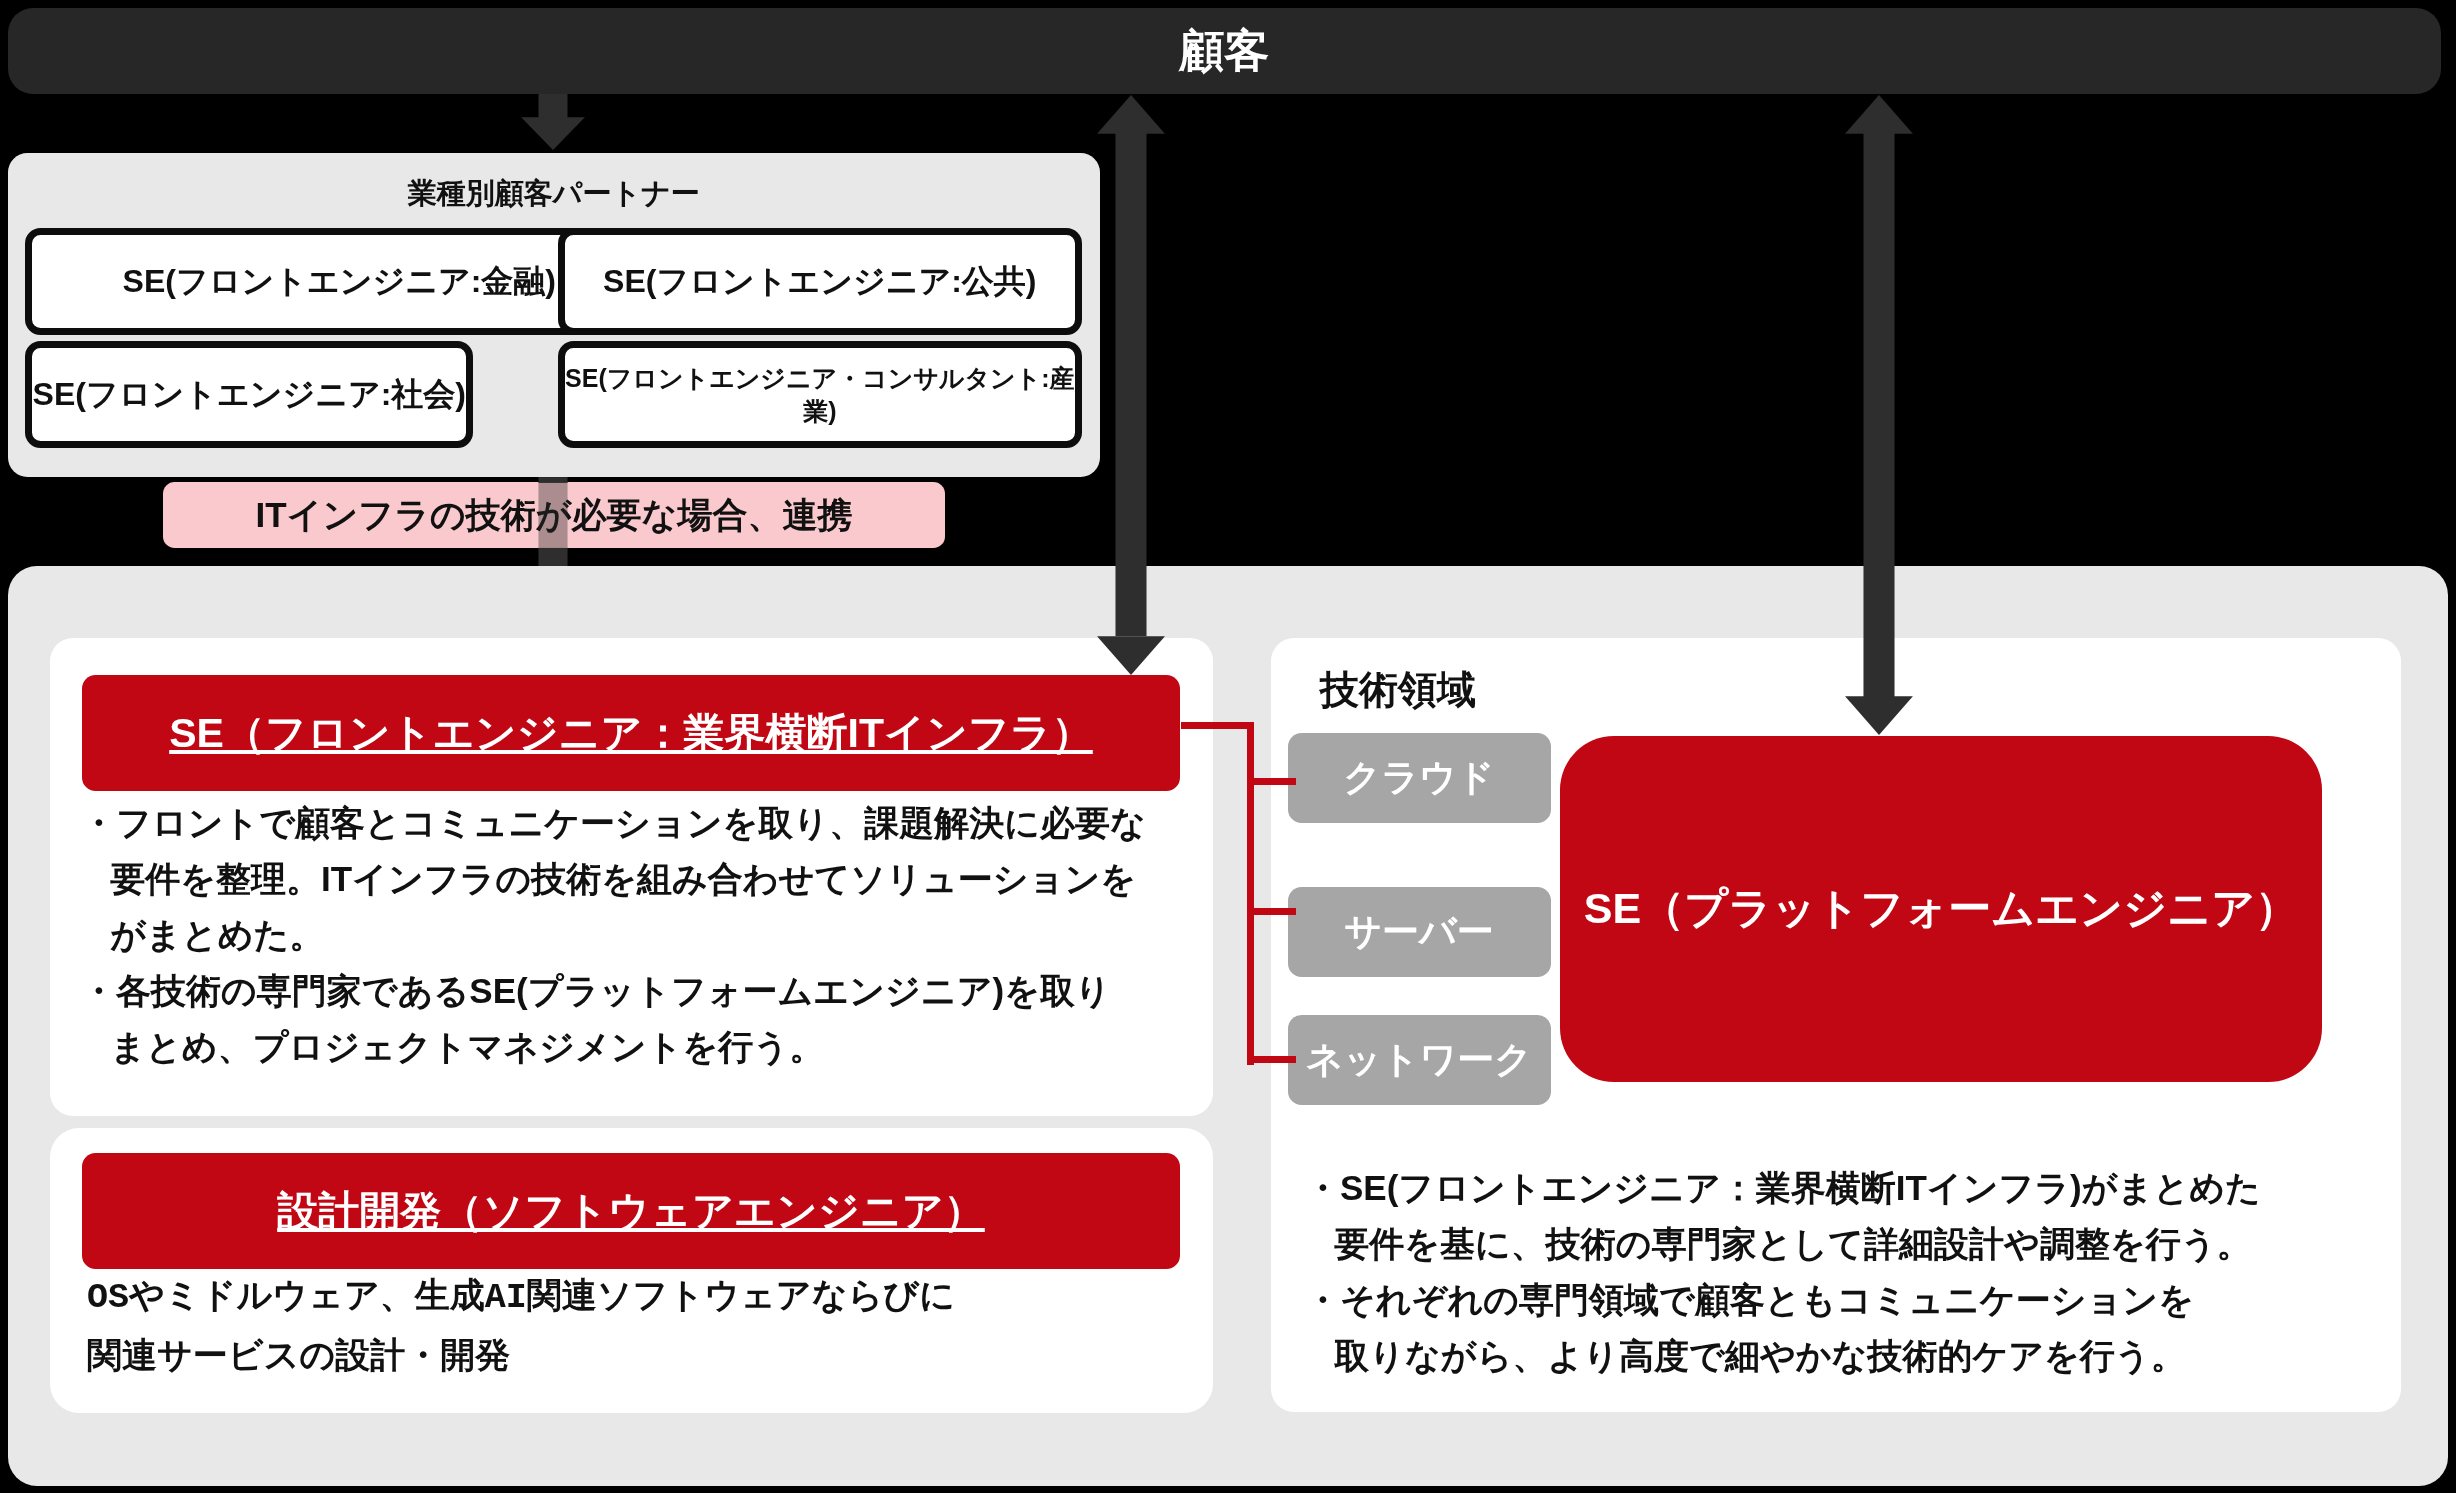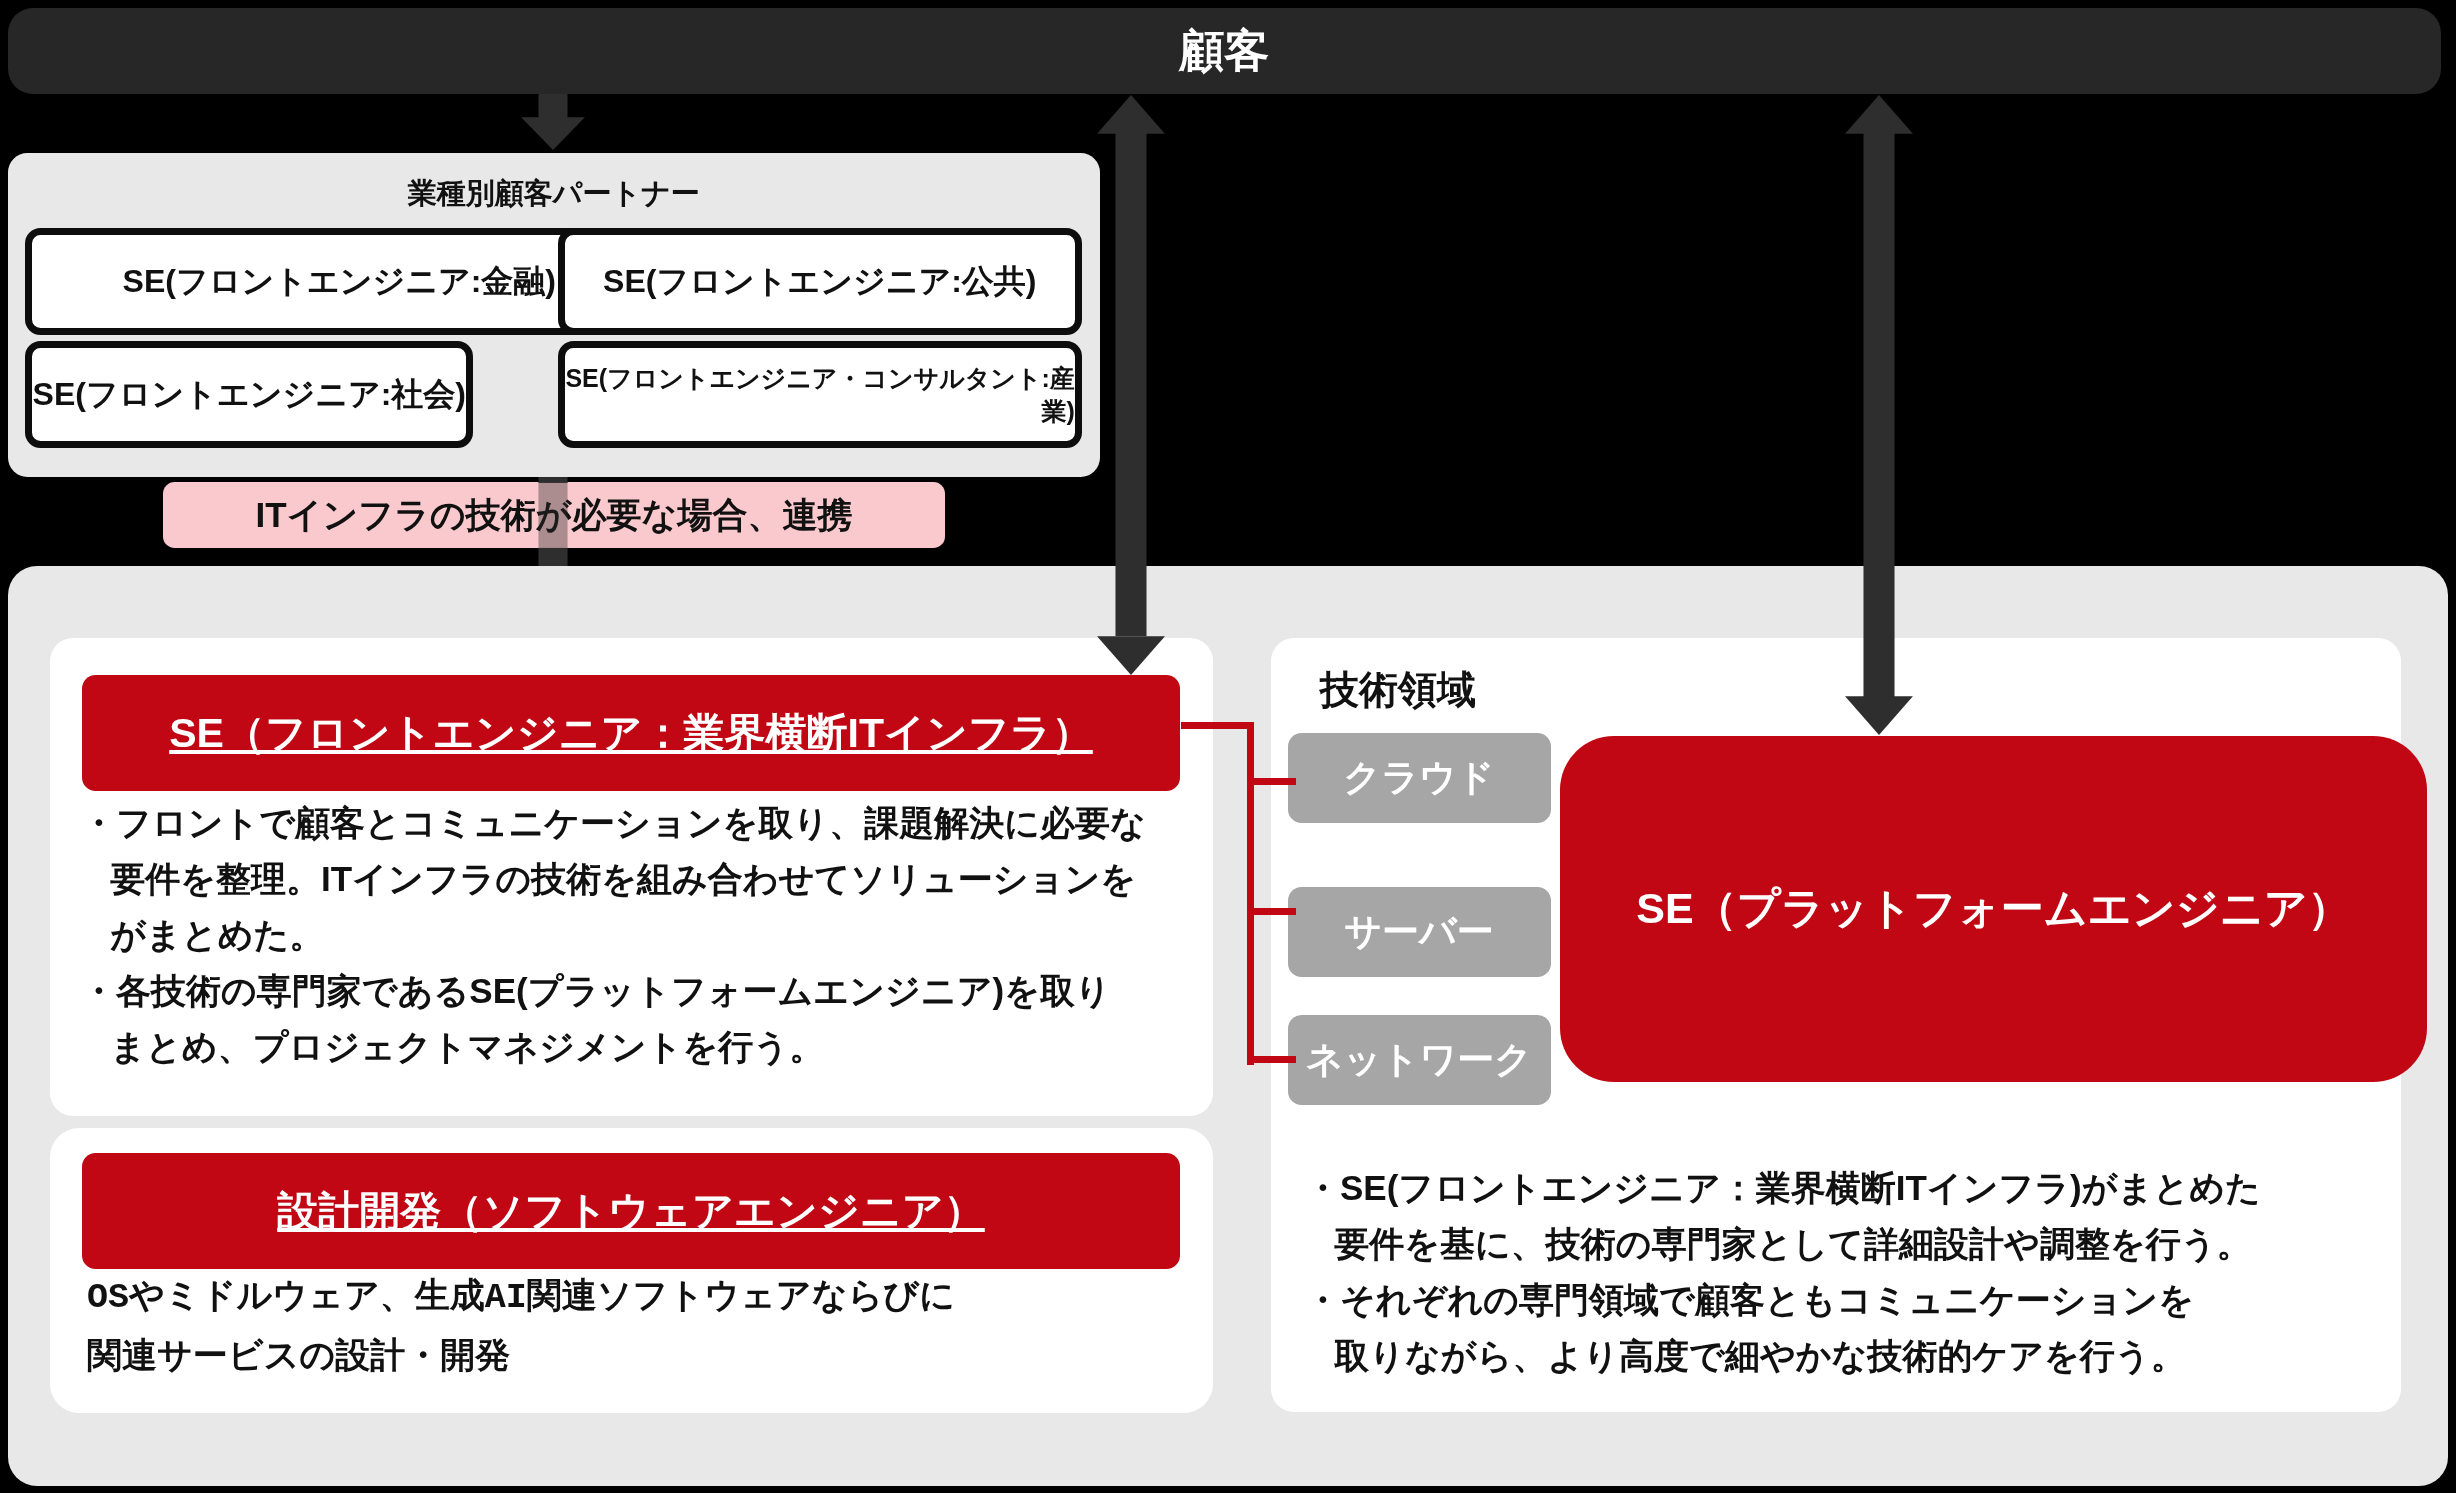--- a/index.html
+++ b/index.html
@@ -14,7 +14,7 @@
   #canvas{position:relative;width:2456px;height:1493px;background:var(--background);overflow:hidden;}
 
   .abs{position:absolute;}
-  .flexc{display:flex;align-items:center;justify-content:center;text-align:right;}
+  .flexc{display:flex;align-items:center;justify-content:center;text-align:center;}
 
   
   #customer-bar{left:7.8px;top:7.8px;width:2433px;height:86px;background:var(--customer_bar);

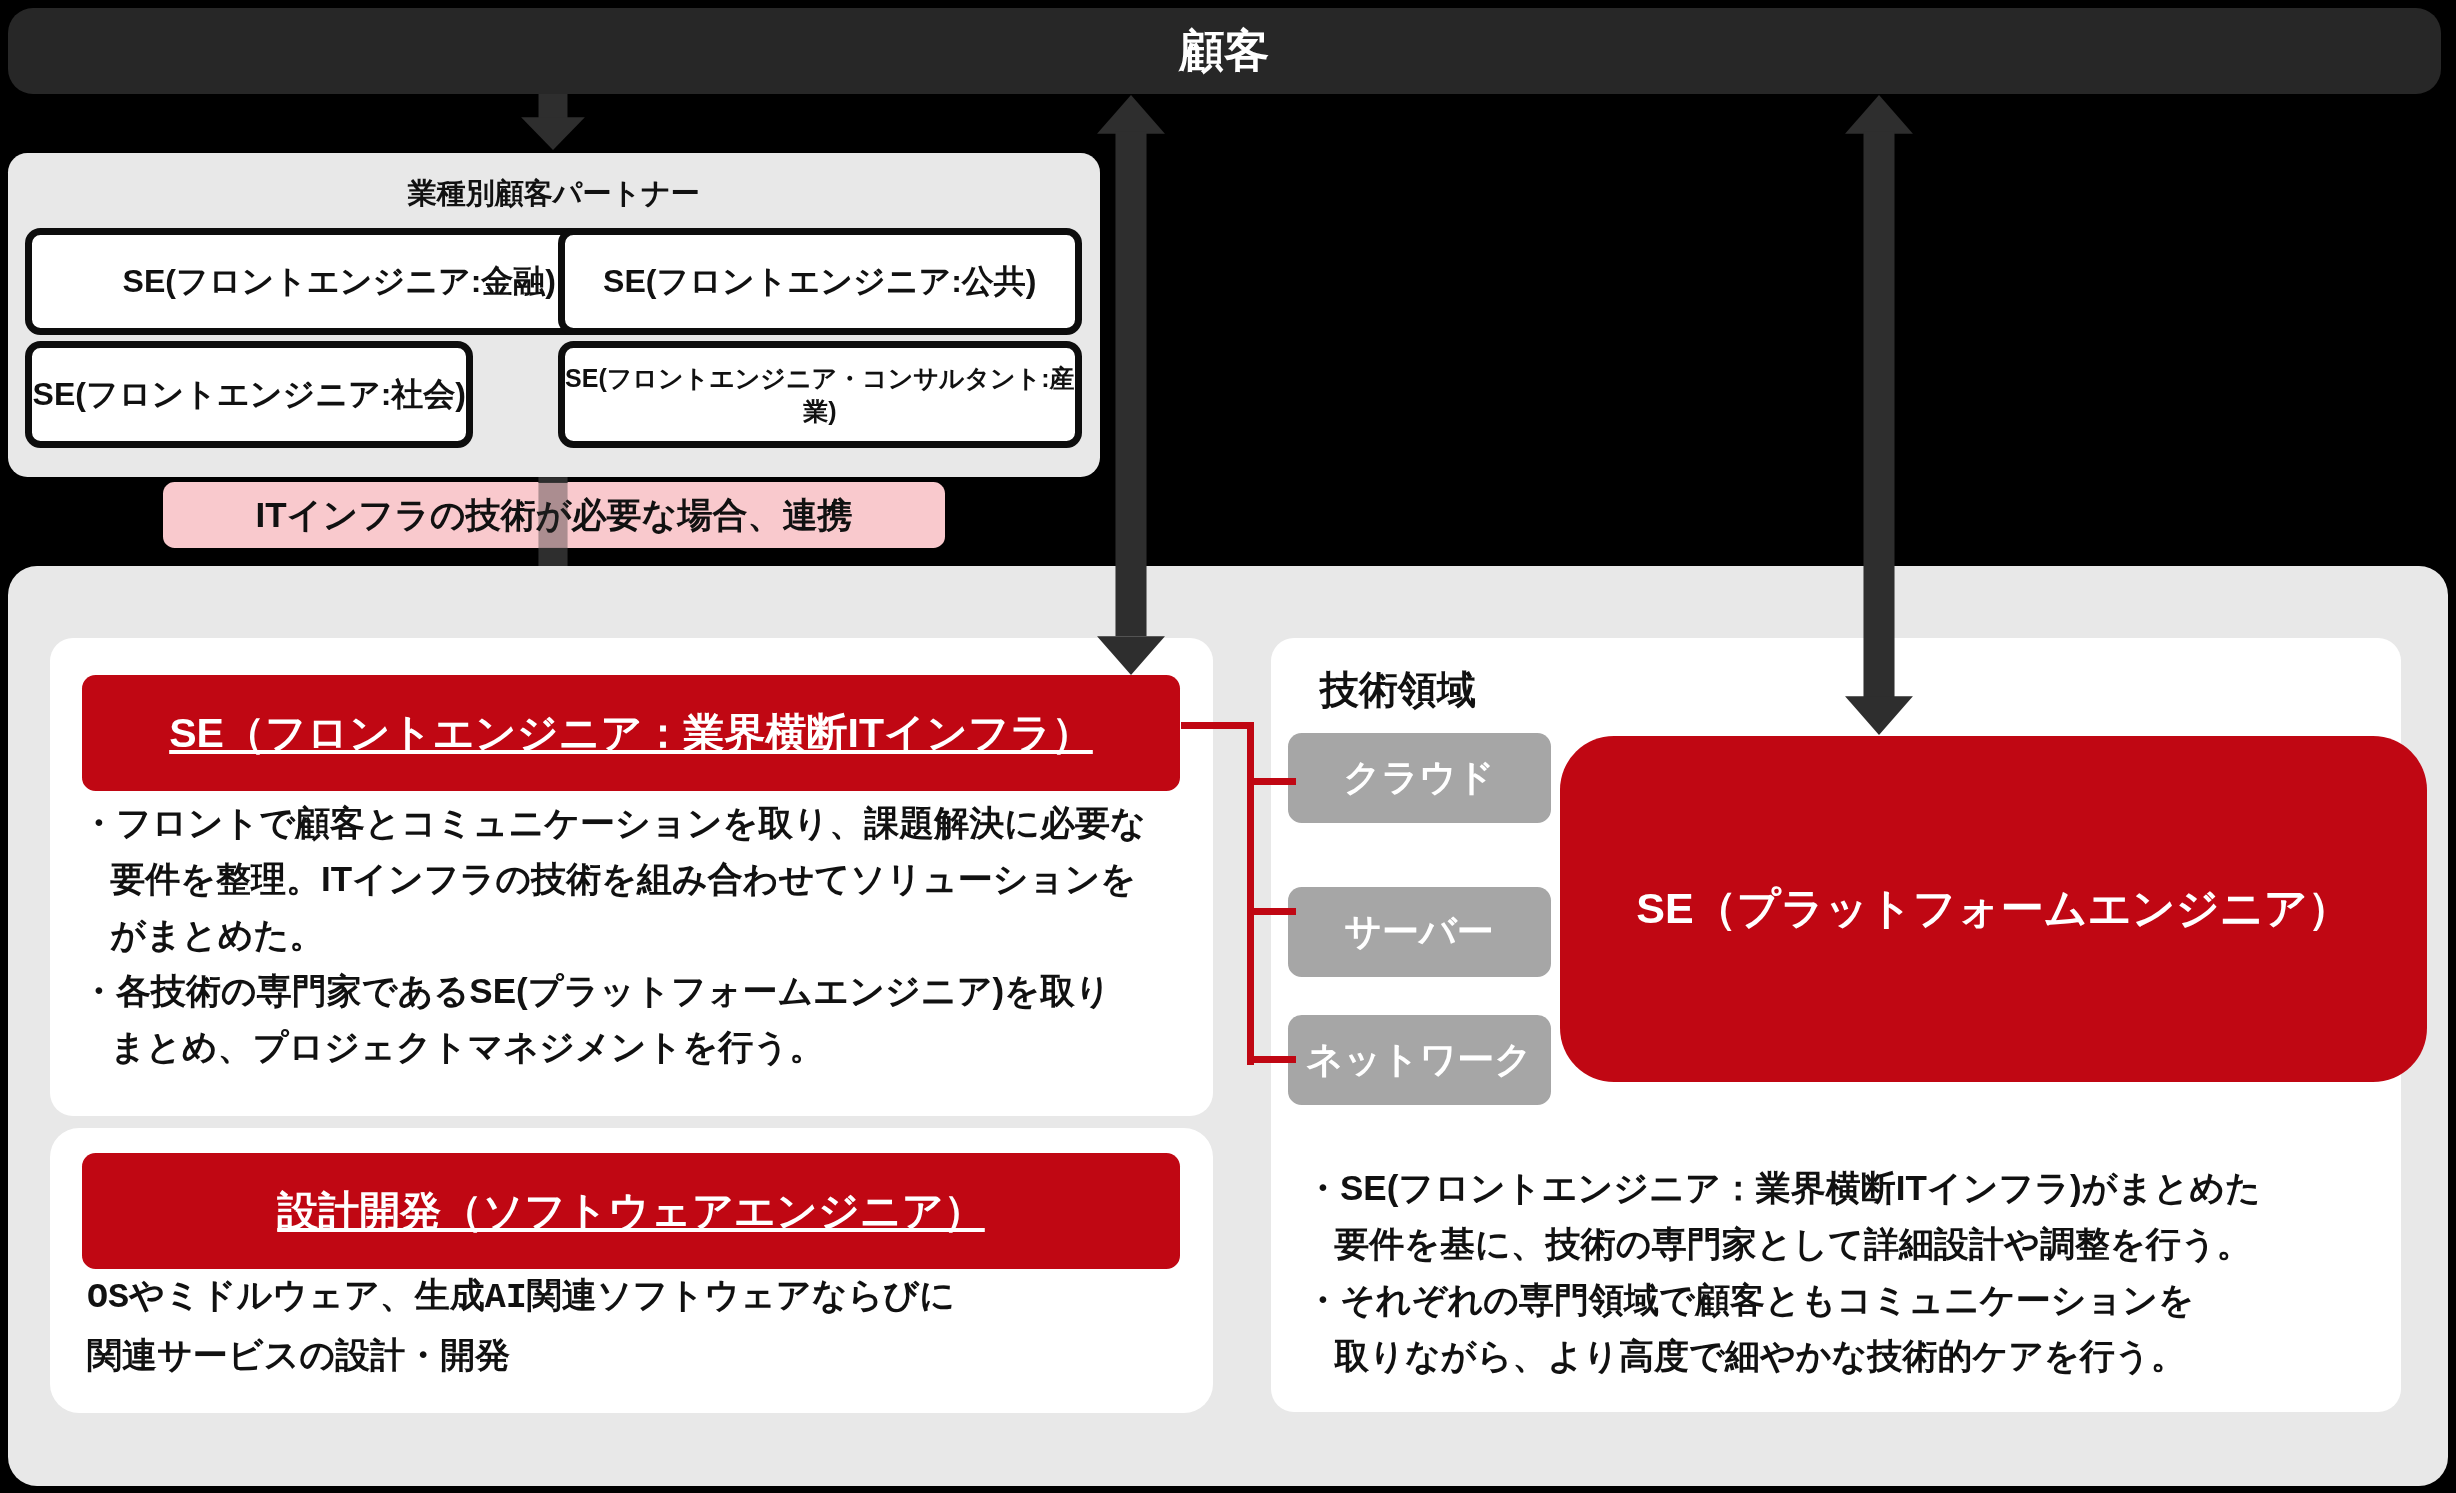--- a/index.html
+++ b/index.html
@@ -56,7 +56,7 @@
   #tech-box-0{top:95px;}
   #tech-box-1{top:229px;margin-top:20px;}
   #tech-box-2{top:377px;}
-  #platform-box{left:289px;top:98px;width:867px;height:346px;background:var(--accent_red);
+  #platform-box{left:289px;top:98px;width:762px;height:346px;background:var(--accent_red);
     border-radius:54px;color:var(--text_white);font-size:43px;}
   #tech-body{left:34px;top:522px;width:1067px;}
 

